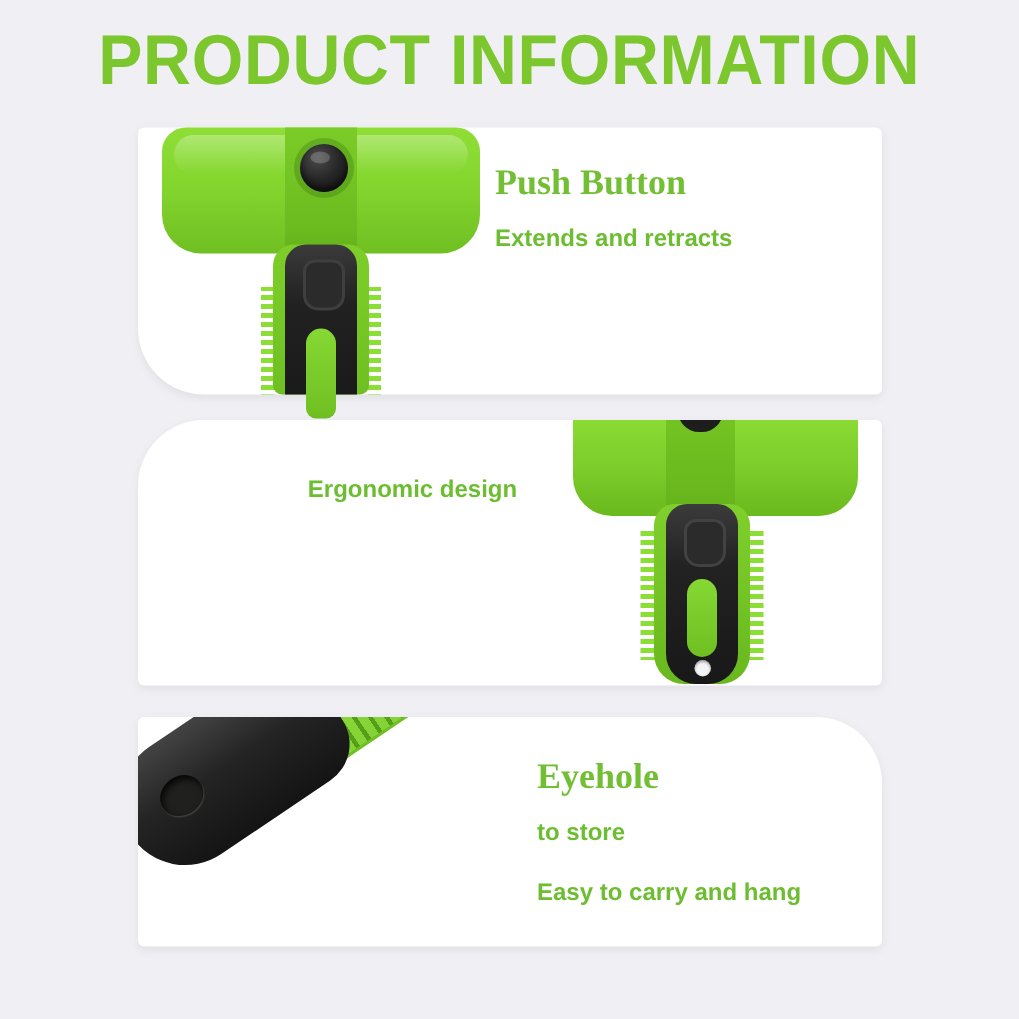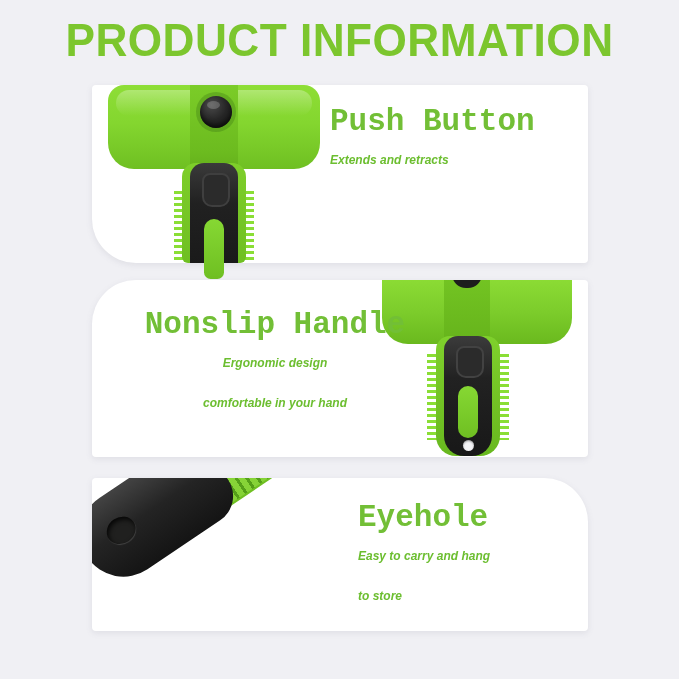--- a/index.html
+++ b/index.html
@@ -59,9 +59,9 @@
   
   .txt-block { position: absolute; }
   .heading {
-    font-family: Liberation Mono, monospace;
+    font-family: Liberation Serif, serif;
     font-weight: bold;
-    font-size: 31px;
+    font-size: 24px;
     line-height: 36px;
     color: #72bf36;
     white-space: nowrap;

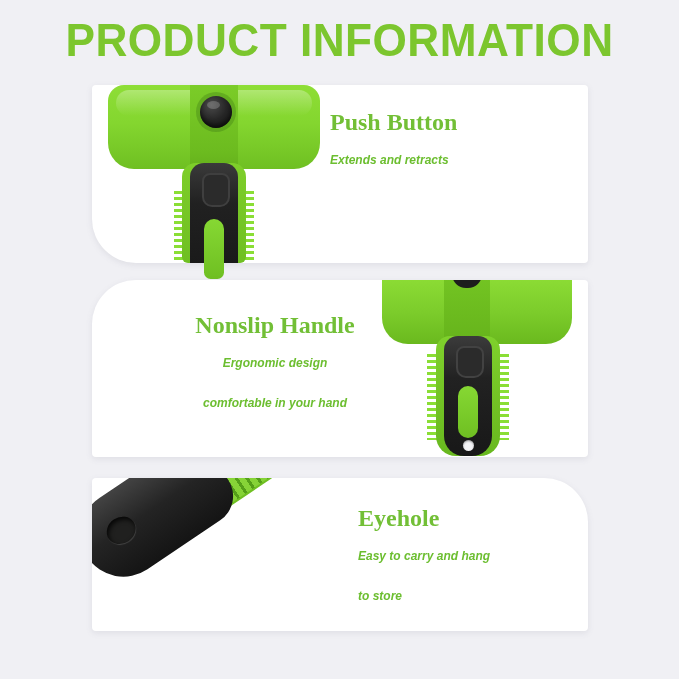--- a/index.html
+++ b/index.html
@@ -69,11 +69,10 @@
   .body-line {
     font-family: "Liberation Sans", sans-serif;
     font-weight: bold;
-    font-size: 12px;
+    font-size: 16px;
     line-height: 40px;
     color: #6cbe30;
     white-space: nowrap;
-    font-style: italic;
   }
 
   #text-1 { left: 330px; top: 104px; }

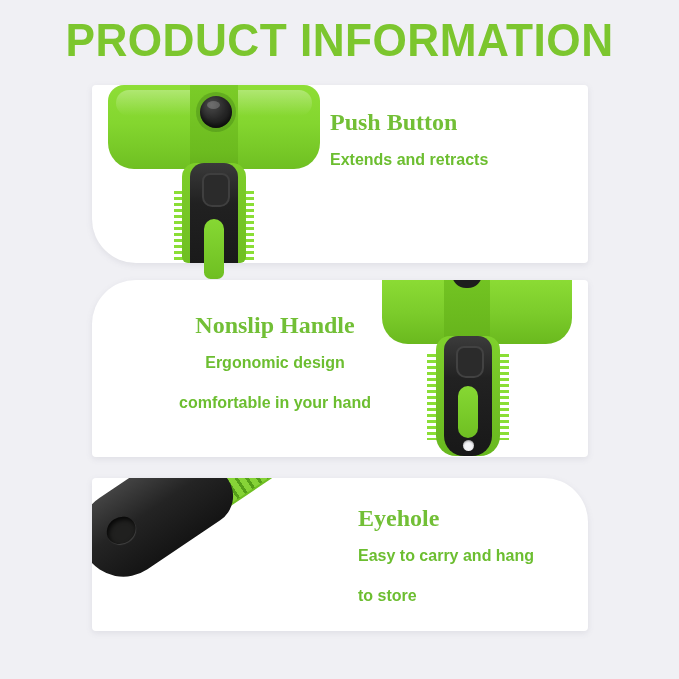--- a/index.html
+++ b/index.html
@@ -333,7 +333,6 @@
 </div>
 
 <div class="txt-block" id="text-2">
-  <div class="heading">Nonslip Handle</div>
   <div class="body-line">Ergonomic design</div>
   <div class="body-line">comfortable in your hand</div>
 </div>

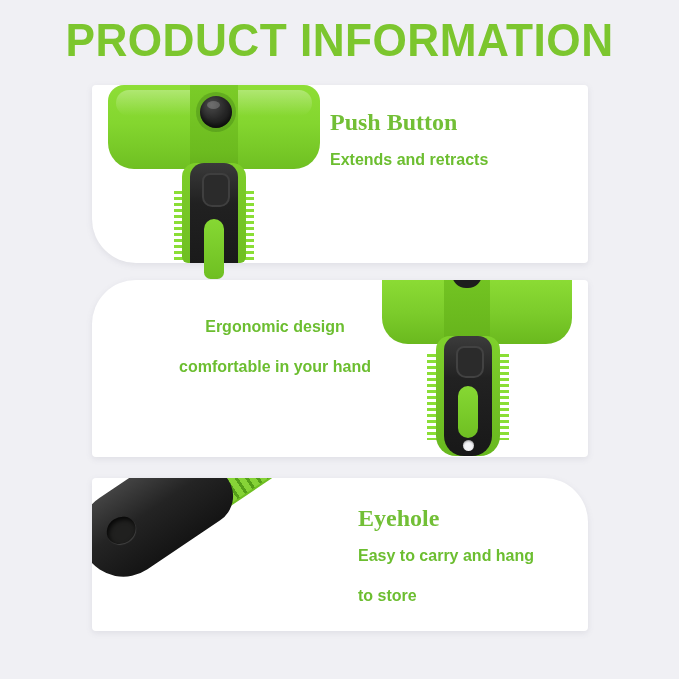--- a/index.html
+++ b/index.html
@@ -334,7 +334,6 @@
 
 <div class="txt-block" id="text-2">
   <div class="body-line">Ergonomic design</div>
-  <div class="body-line">comfortable in your hand</div>
 </div>
 
 <div class="card" id="card-3">

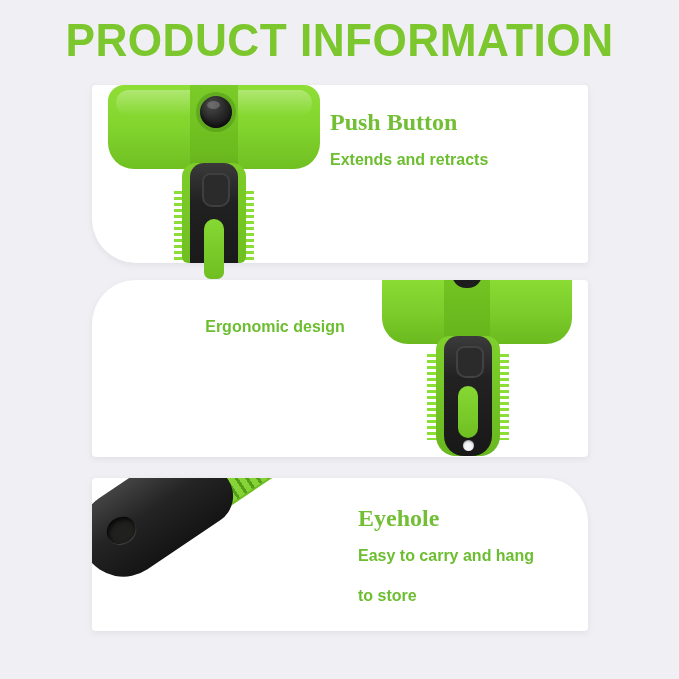--- a/index.html
+++ b/index.html
@@ -350,8 +350,8 @@
 
 <div class="txt-block" id="text-3">
   <div class="heading">Eyehole</div>
+  <div class="body-line">to store</div>
   <div class="body-line">Easy to carry and hang</div>
-  <div class="body-line">to store</div>
 </div>
 
 </body></html>

